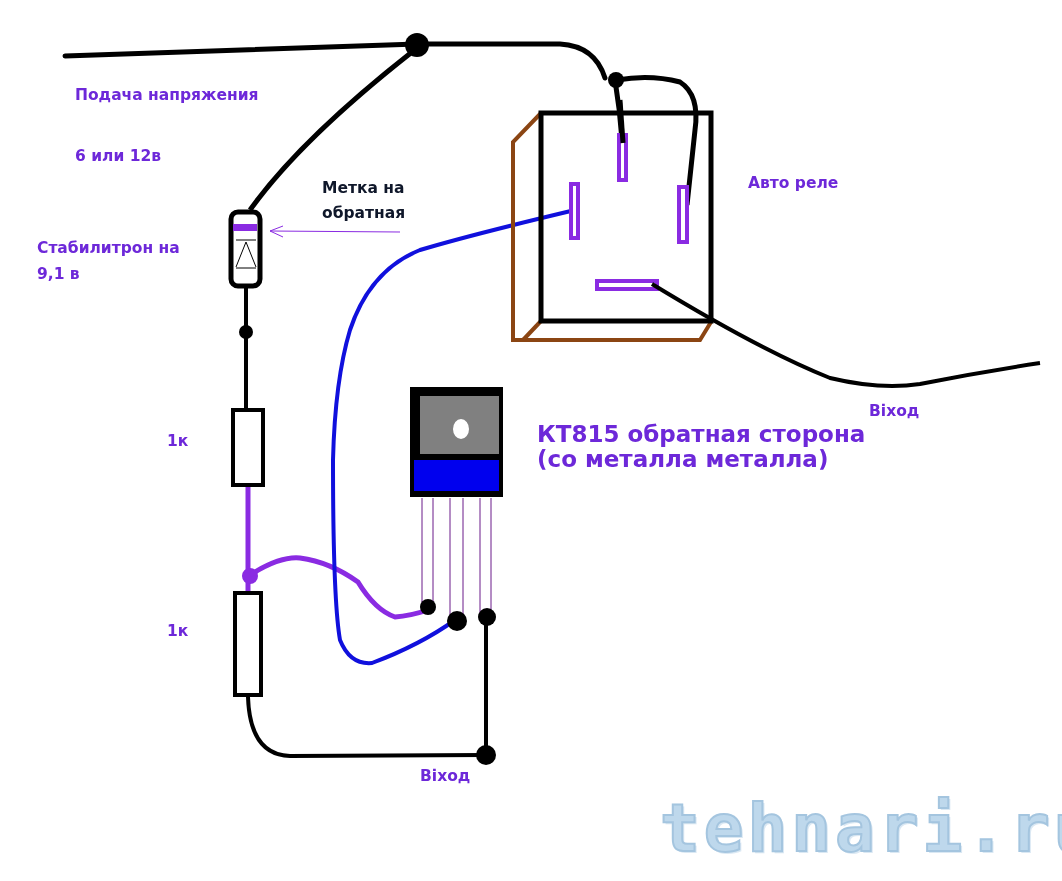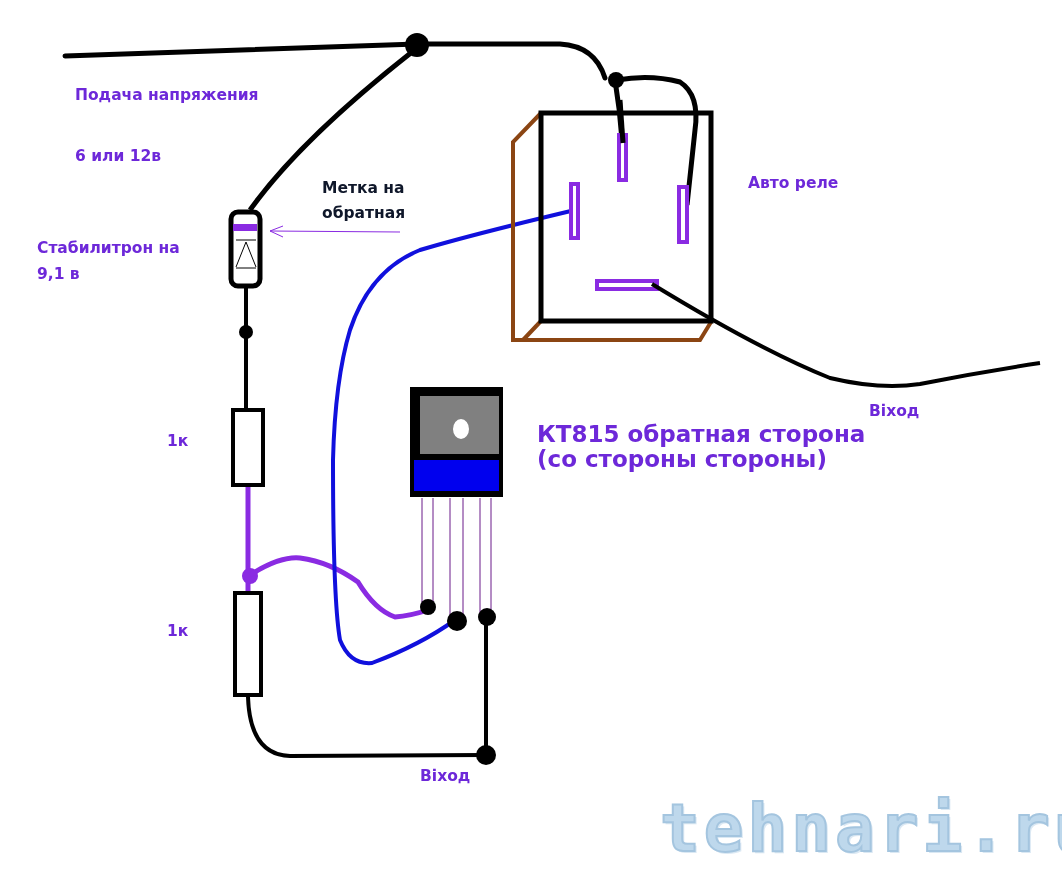--- a/index.html
+++ b/index.html
@@ -83,7 +83,7 @@
 <div class="lbl" style="left:748px; top:172px;">Авто реле</div>
 <div class="lbl" style="left:869px; top:400px;">Віход</div>
 <div class="lbl kt" style="left:537px; top:421px;">КТ815 обратная сторона</div>
-<div class="lbl kt" style="left:537px; top:446px;">(со стороны стороны)</div>
+<div class="lbl kt" style="left:537px; top:446px;">(со металла металла)</div>
 <div class="lbl" style="left:167px; top:430px;">1к</div>
 <div class="lbl" style="left:167px; top:620px;">1к</div>
 <div class="lbl" style="left:420px; top:765px;">Віход</div>

